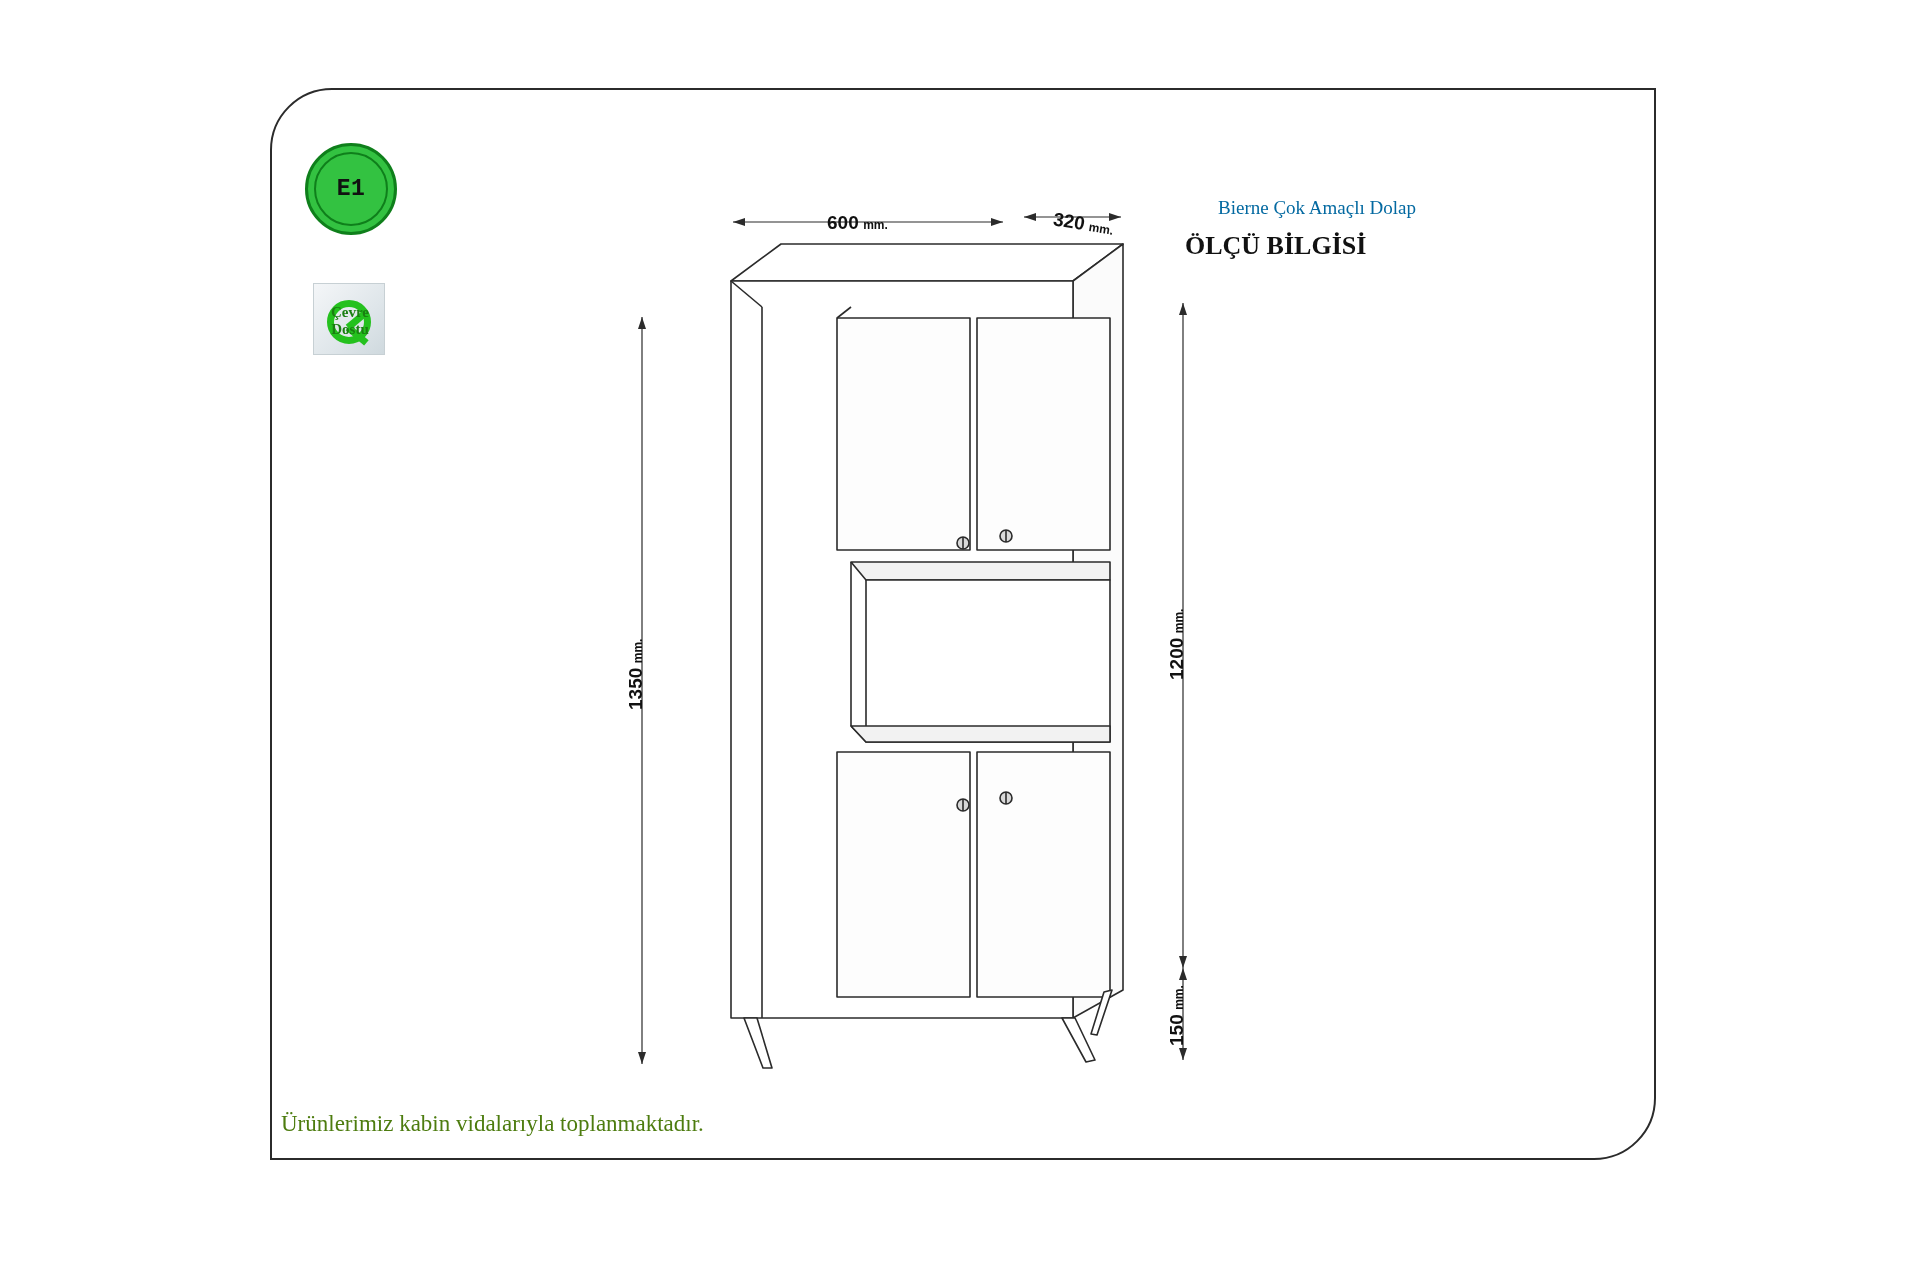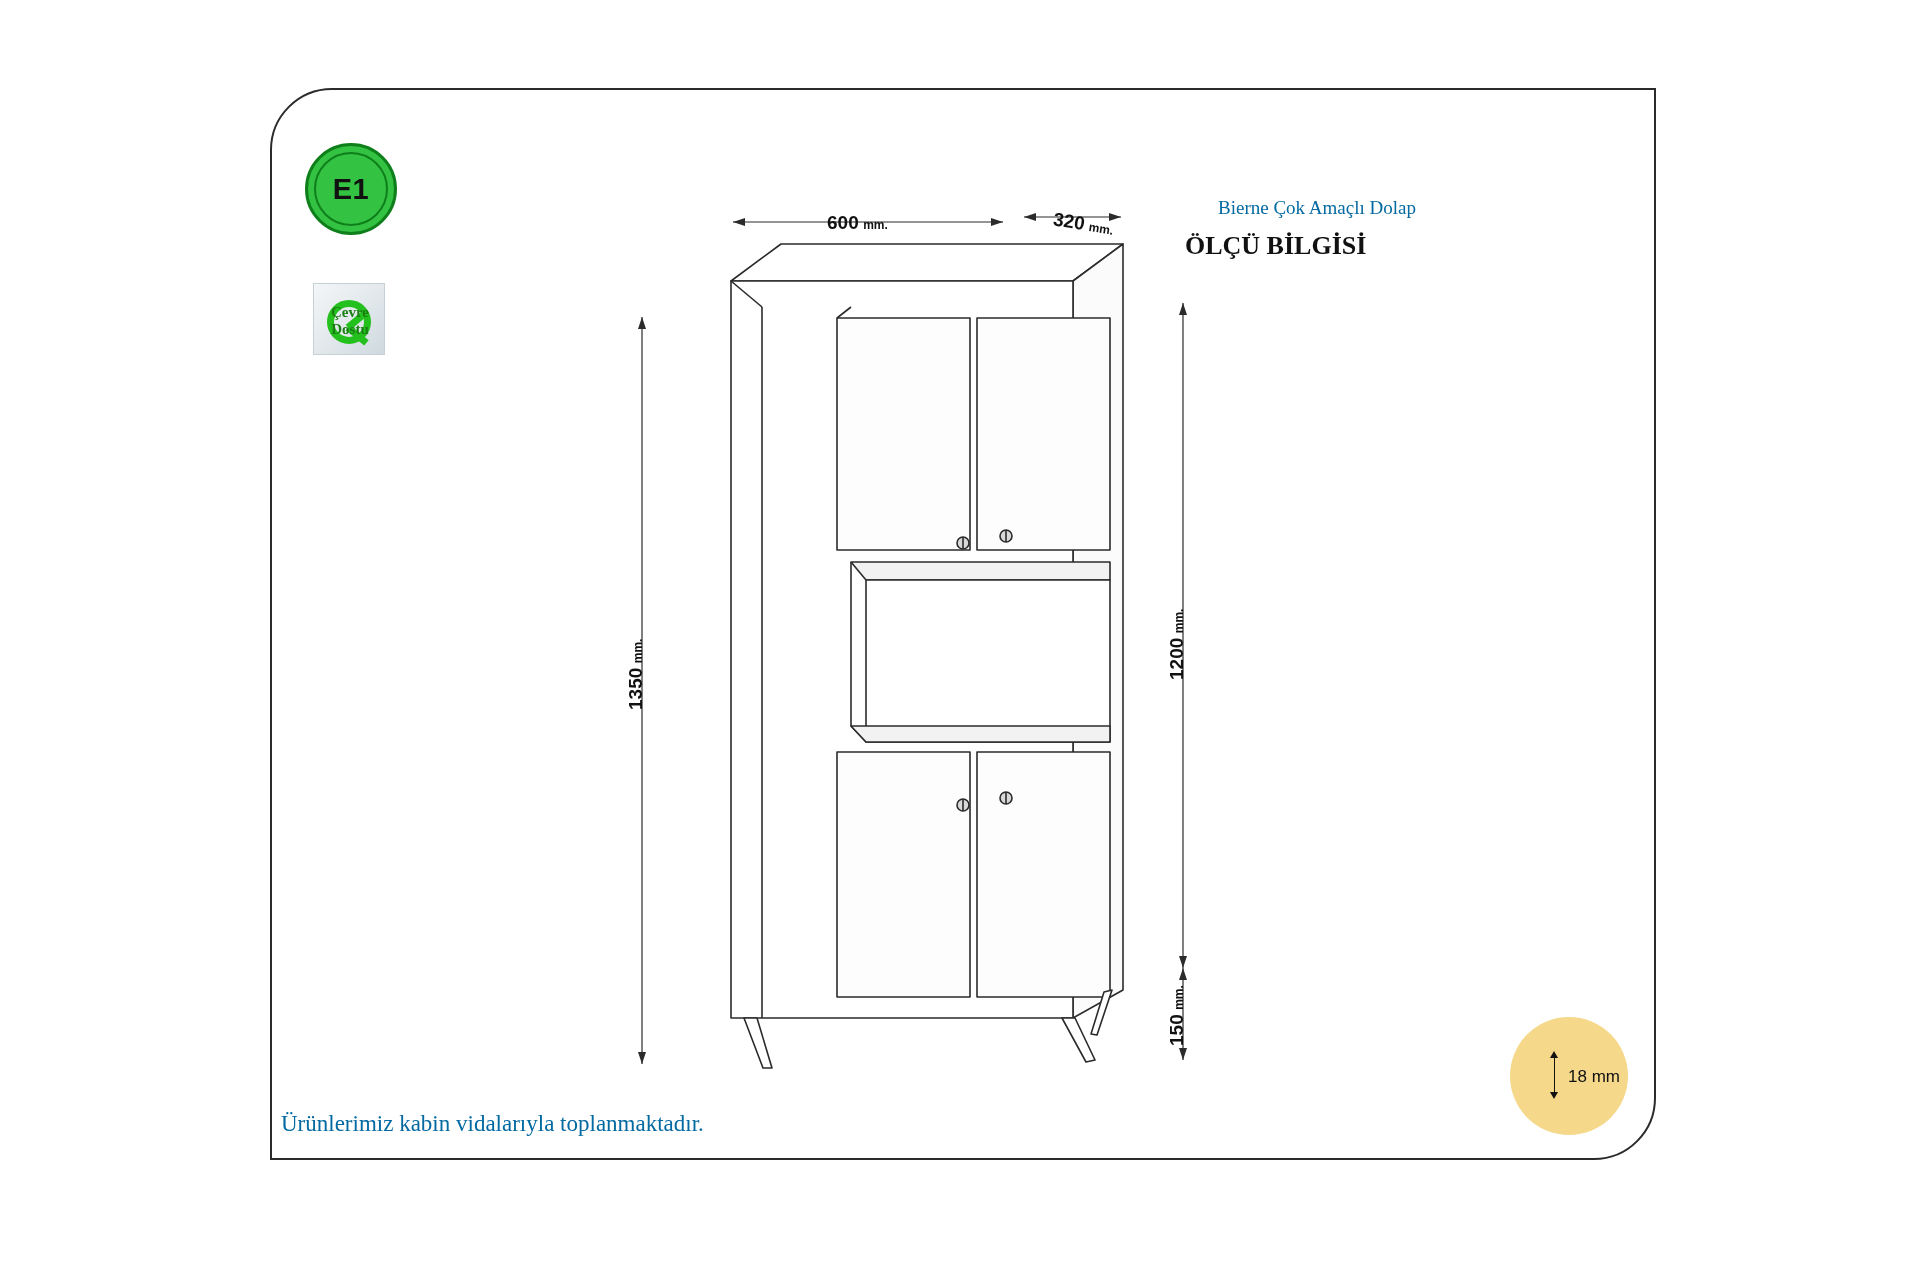--- a/index.html
+++ b/index.html
@@ -55,9 +55,9 @@
     background: #33c241;
   }
   .e1-badge .txt {
-    font-family: Liberation Sans, sans-serif;
+    font-family: Liberation Mono, monospace;
     font-weight: bold;
-    font-size: 29px;
+    font-size: 23px;
     color: #111;
     letter-spacing: 0.5px;
   }

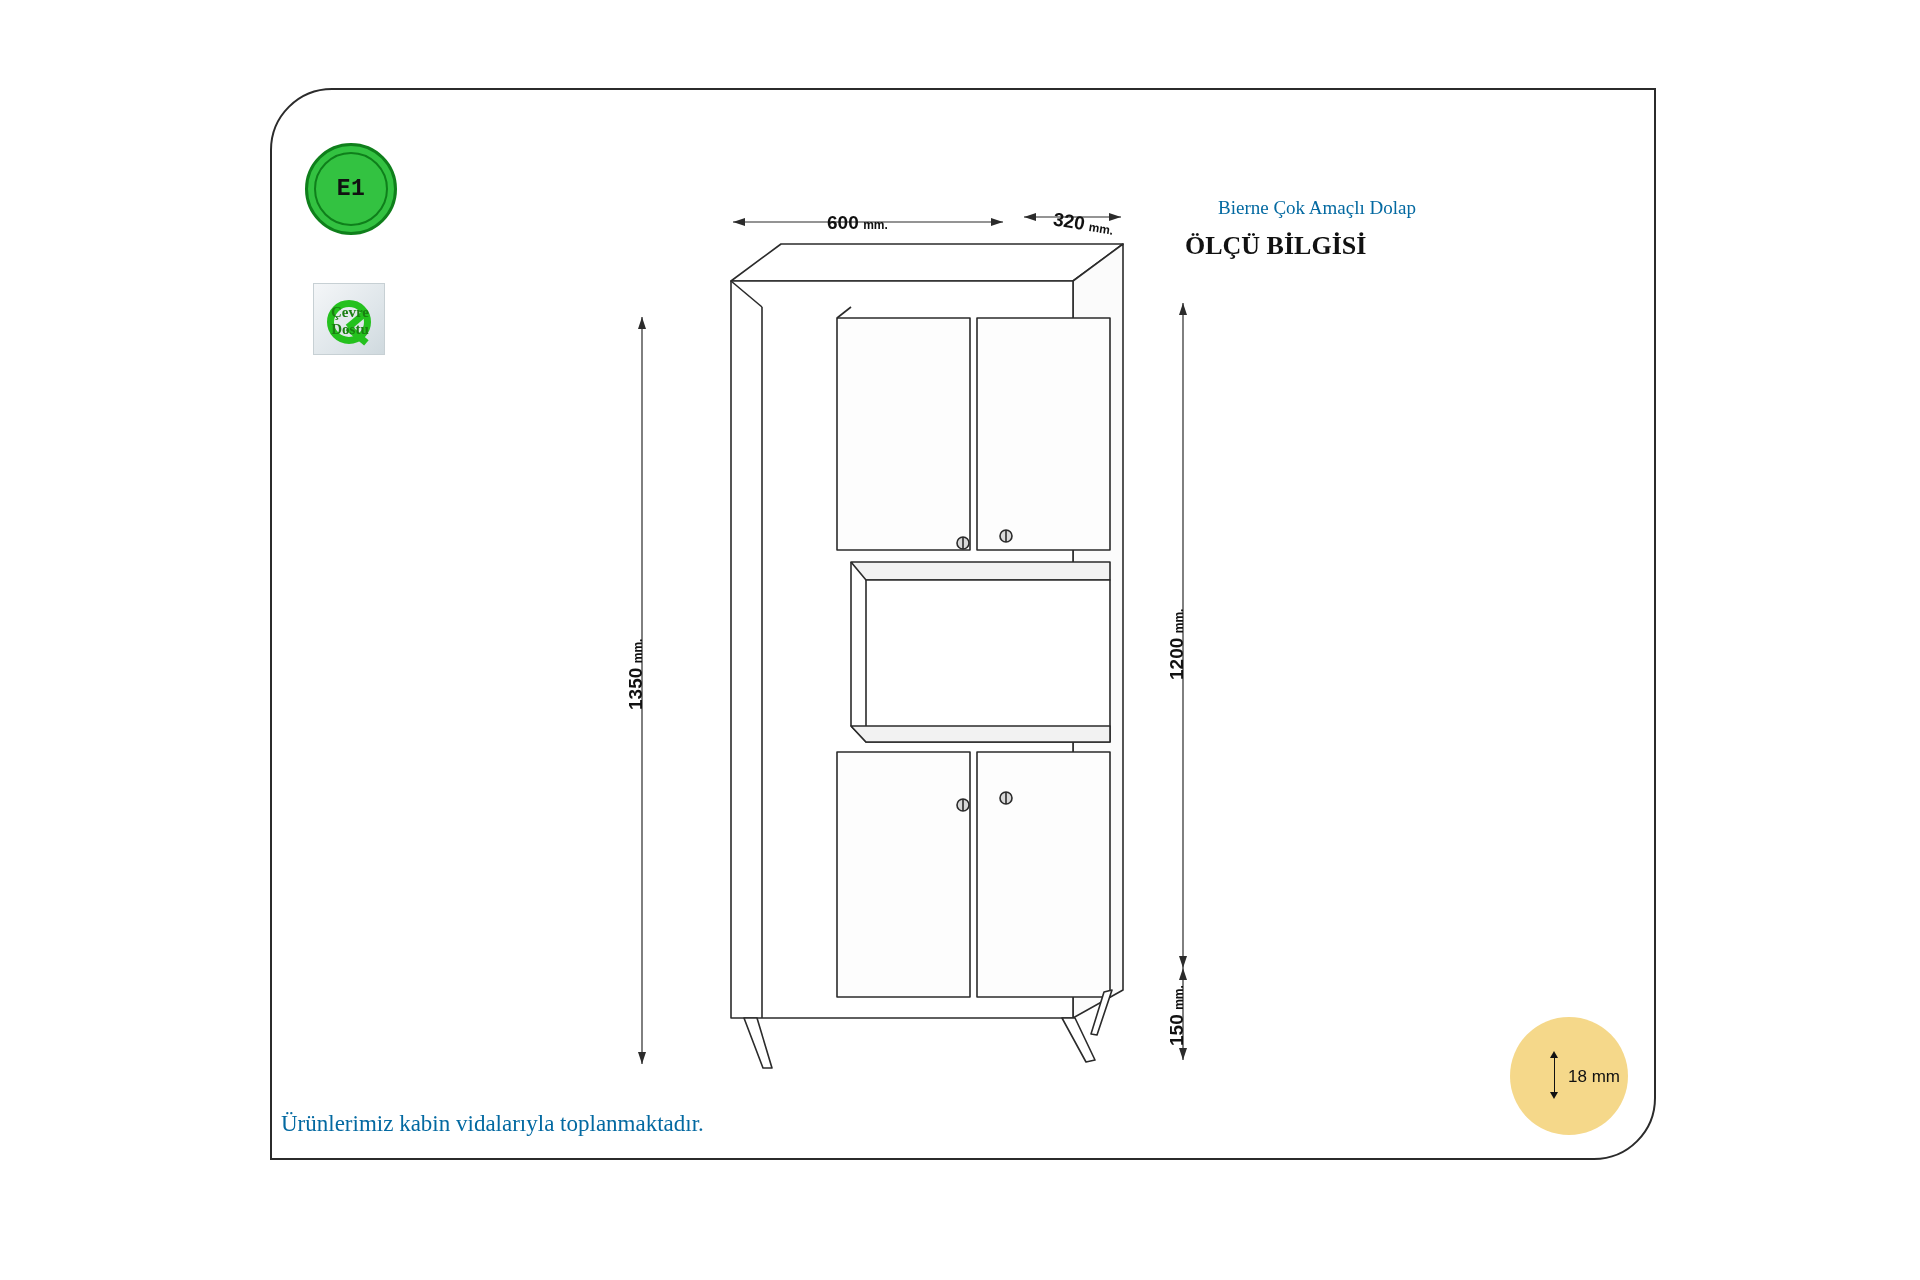--- a/index.html
+++ b/index.html
@@ -234,10 +234,6 @@
   <div class="prodsub">ÖLÇÜ BİLGİSİ</div>
   <div class="footnote">Ürünlerimiz kabin vidalarıyla toplanmaktadır.</div>
 
-  <div class="thick">
-    <div class="arrow"></div>
-    <div class="label">18 mm</div>
-  </div>
 
   <svg class="draw" viewBox="0 0 1920 1280">
     <g fill="none" stroke="#2b2b2b" stroke-width="1.6" stroke-linejoin="round">

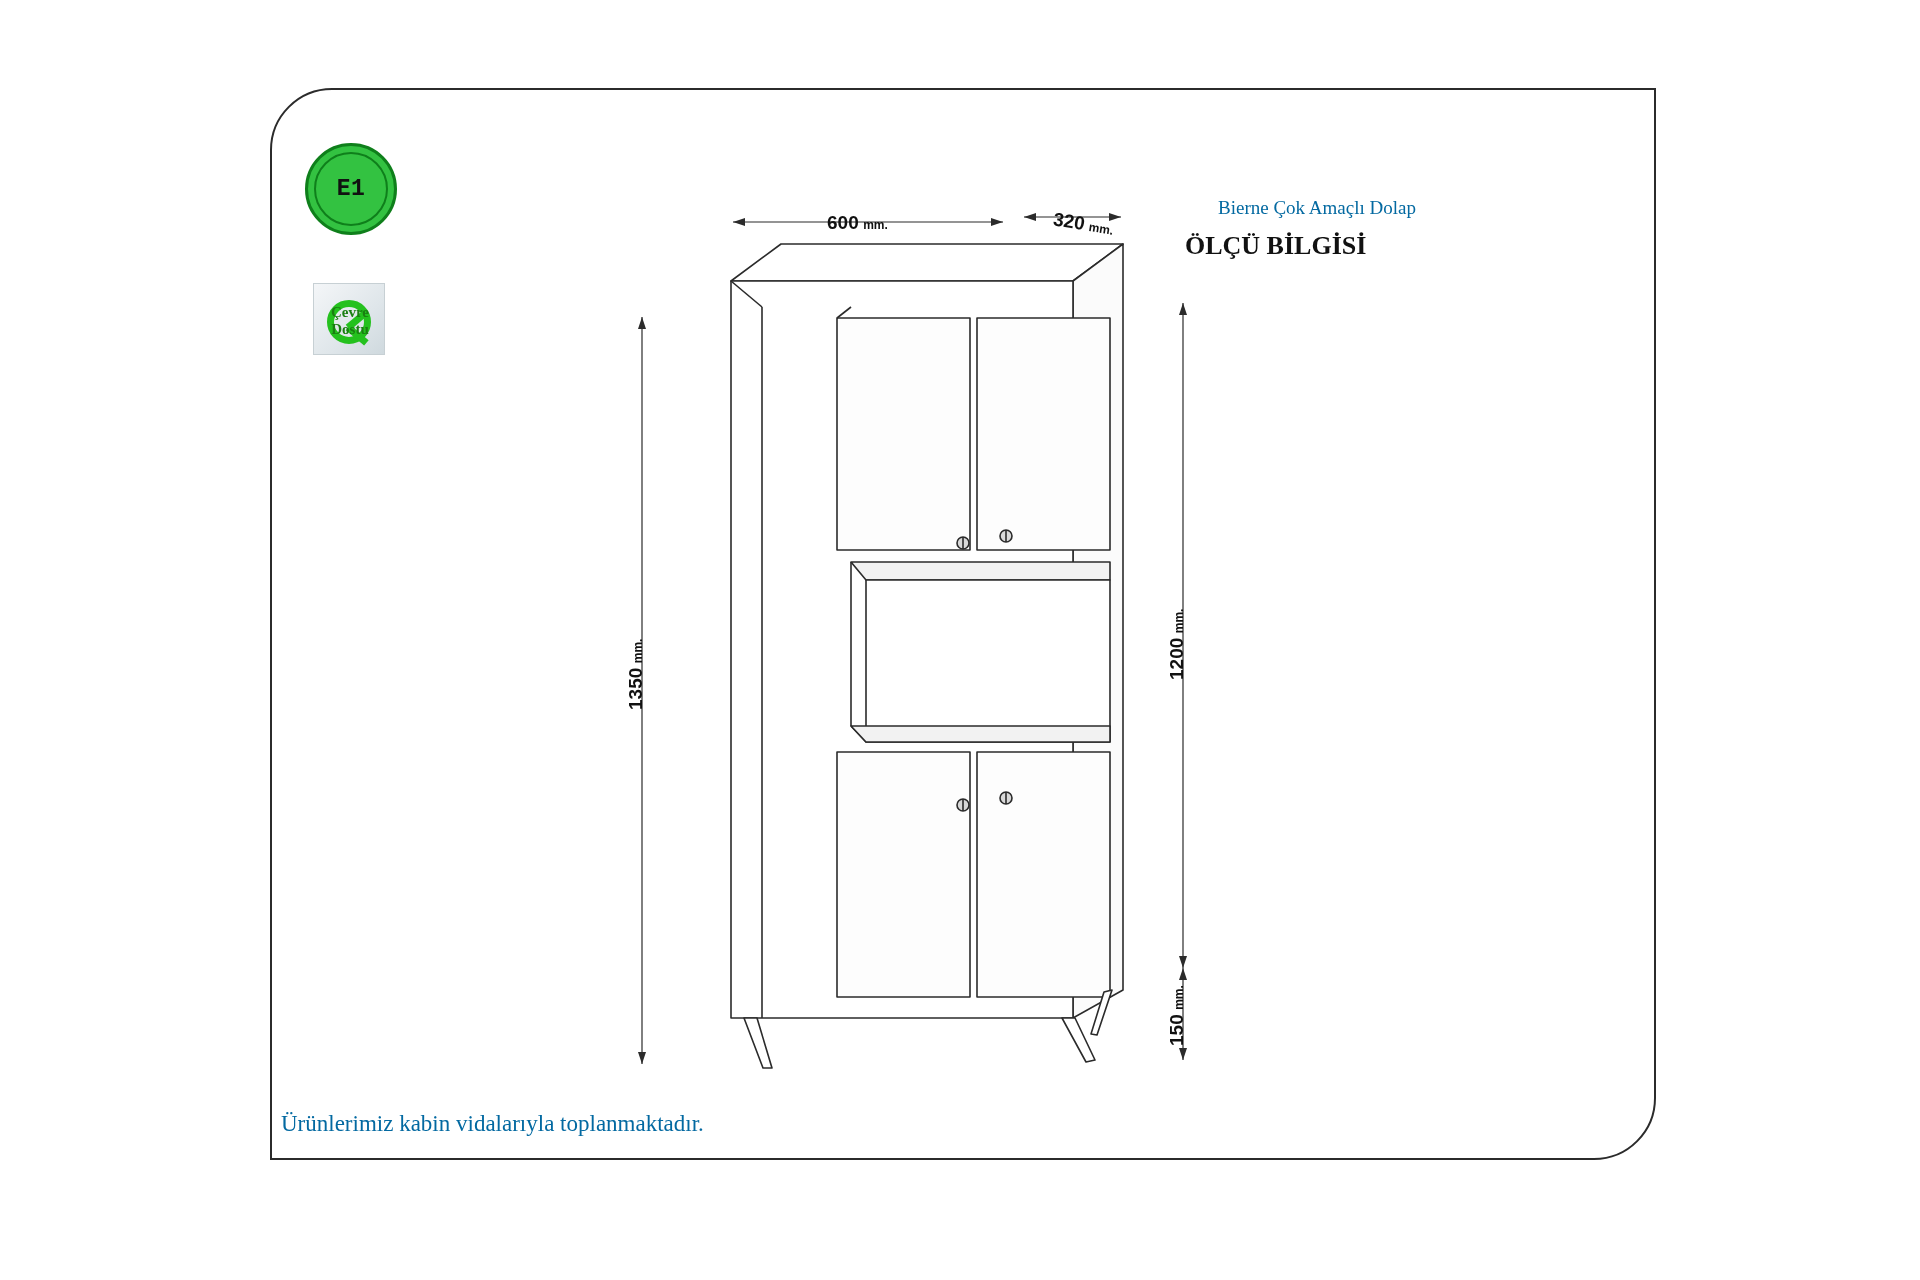--- a/index.html
+++ b/index.html
@@ -142,7 +142,7 @@
     top: 1111px;
     font-family: "Liberation Serif", serif;
     font-size: 23px;
-    color: #0369a1;
+    color: #4d7c0f;
     white-space: nowrap;
   }
   

